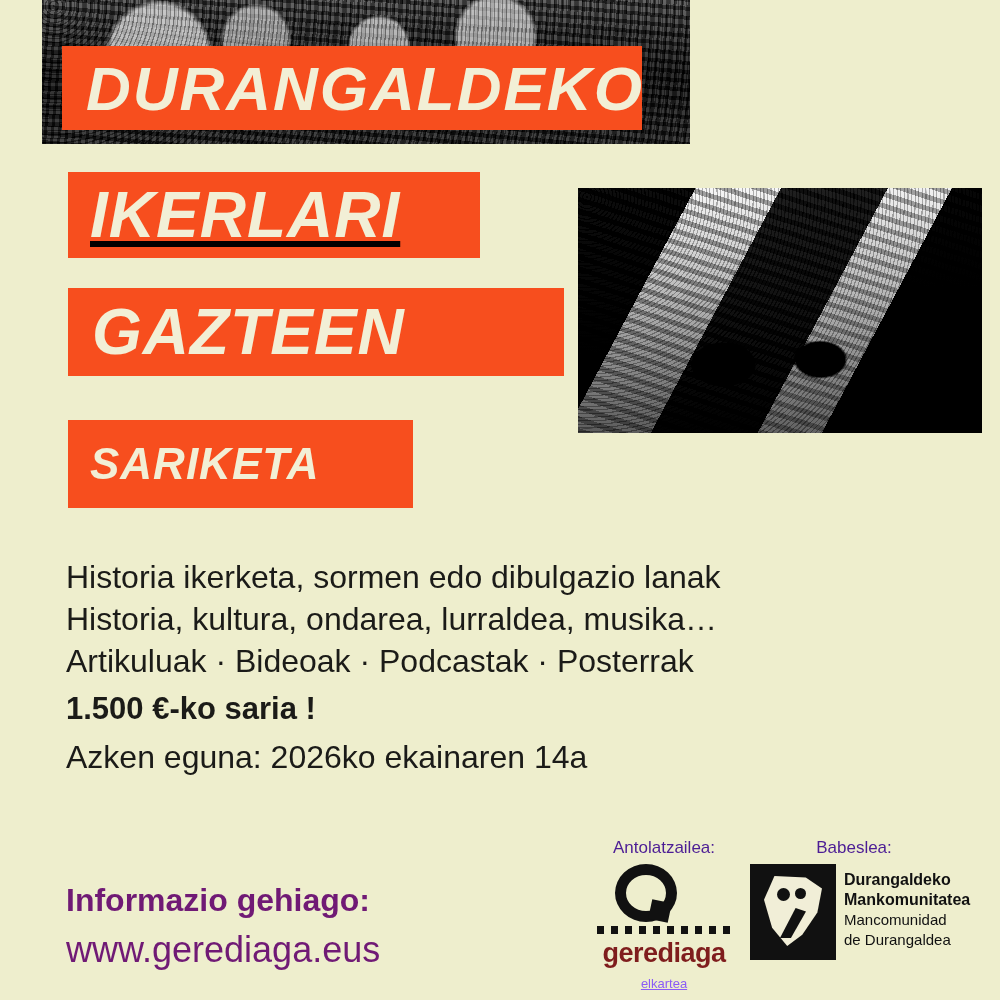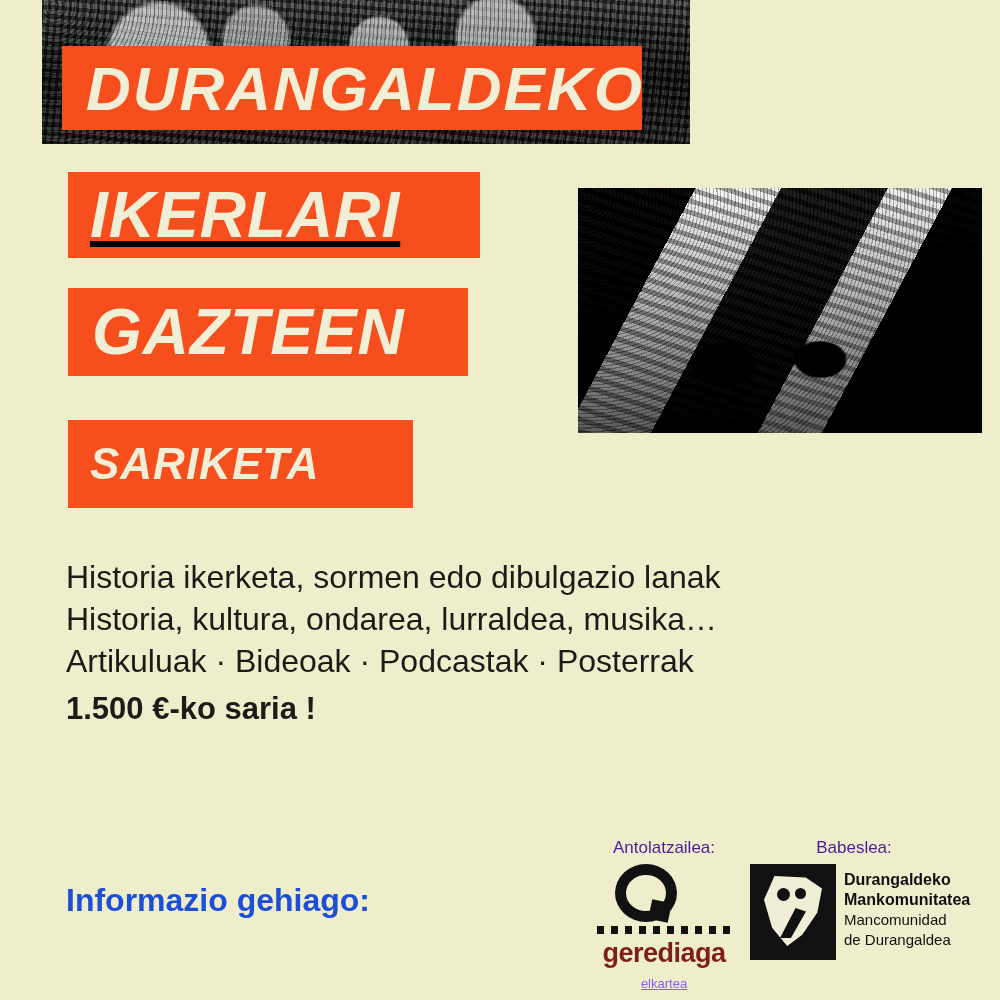--- a/index.html
+++ b/index.html
@@ -96,7 +96,7 @@
   .bar-1 span { font-size: 62px; padding-left: 24px; letter-spacing: 2px; }
   .bar-2 { left: 68px;  top: 172px; width: 412px; height: 86px; text-decoration: underline; }
   .bar-2 span { font-size: 64px; padding-left: 22px; }
-  .bar-3 { left: 68px;  top: 288px; width: 400px; height: 88px; }
+  .bar-3 { left: 68px;  top: 288px; width: 496px; height: 88px; }
   .bar-3 span { font-size: 64px; padding-left: 24px; }
   .bar-4 { left: 68px;  top: 420px; width: 345px; height: 88px; }
   .bar-4 span { font-size: 44px; padding-left: 22px; }

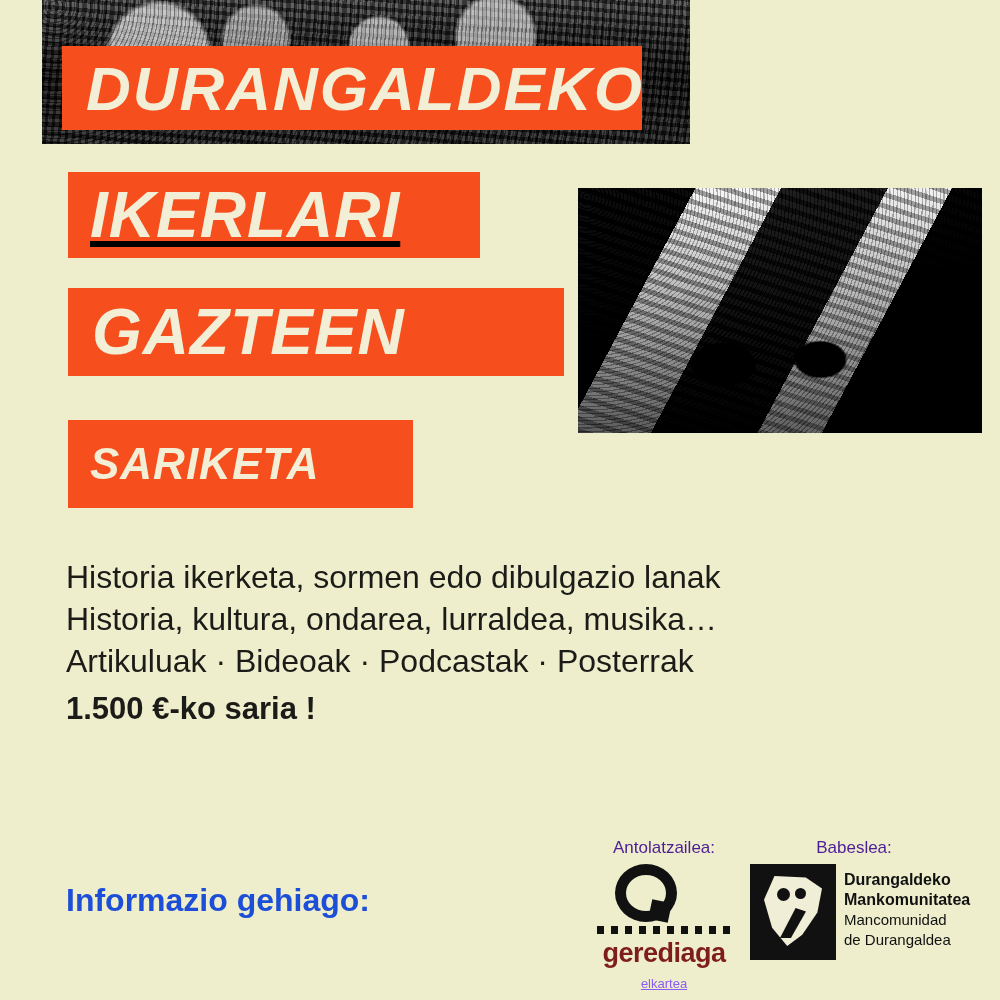--- a/index.html
+++ b/index.html
@@ -295,6 +295,7 @@
     <div class="line">Historia, kultura, ondarea, lurraldea, musika…</div>
     <div class="line">Artikuluak · Bideoak · Podcastak · Posterrak</div>
     <div class="line strong">1.500 €-ko saria !</div>
+    <div class="line last">Azken eguna: 2026ko ekainaren 14a</div>
   </div>
 
   <div class="info">

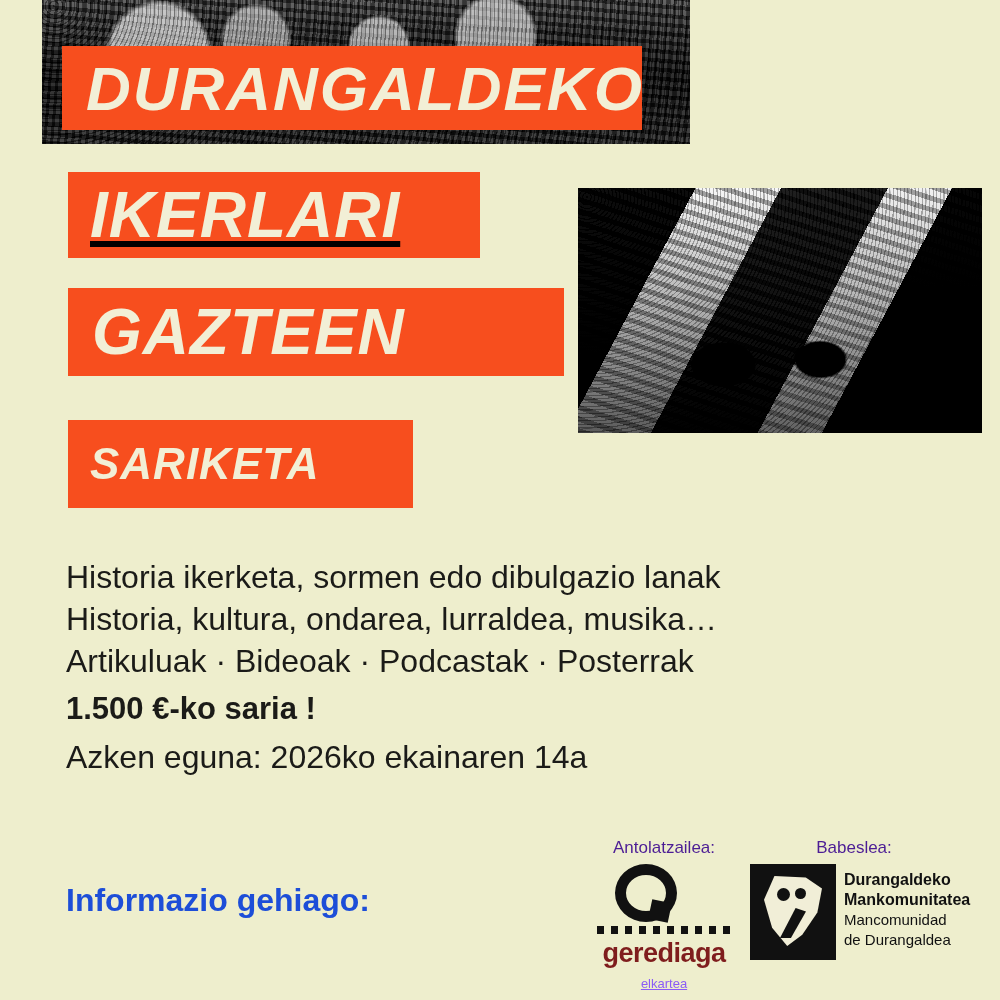--- a/index.html
+++ b/index.html
@@ -126,7 +126,7 @@
     position: absolute;
     left: 66px;
     top: 880px;
-    color: #1d4ed8;
+    color: #701a75;
   }
   .info .info-title {
     font-size: 32px;

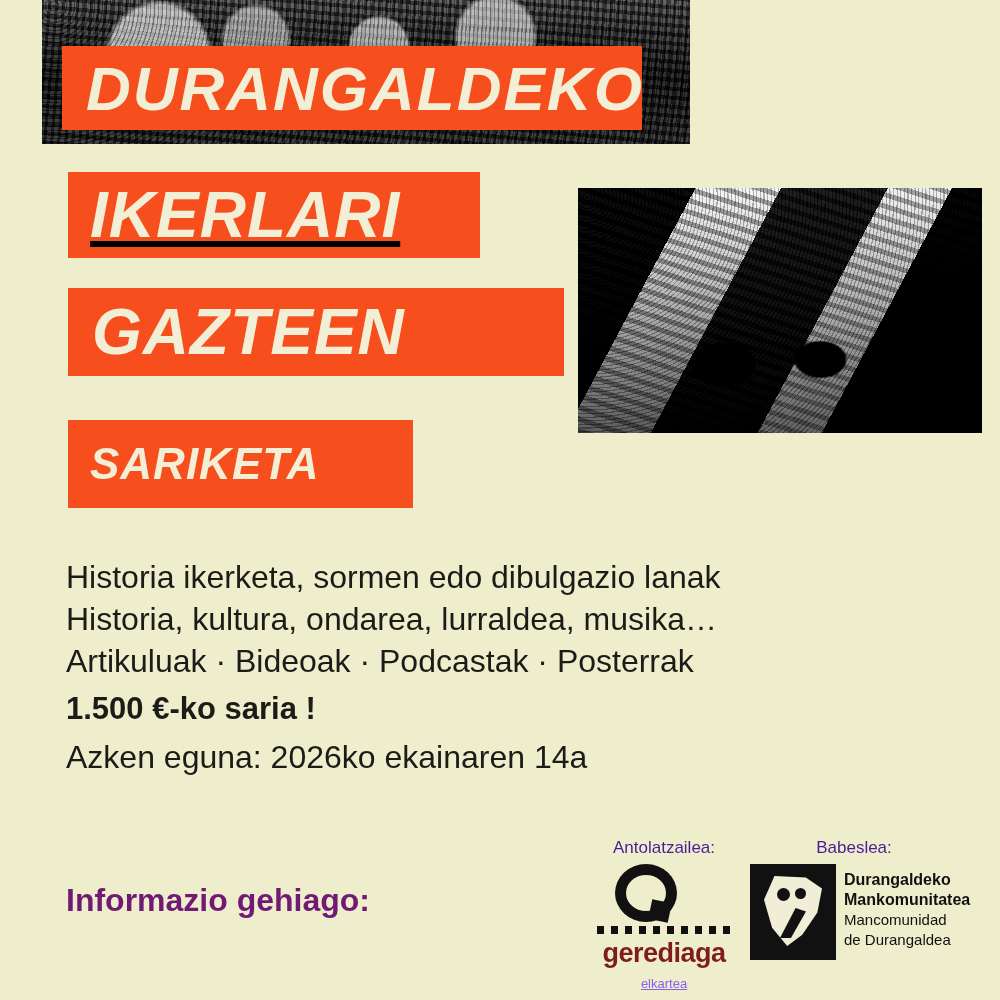--- a/index.html
+++ b/index.html
@@ -300,6 +300,7 @@
 
   <div class="info">
     <div class="info-title">Informazio gehiago:</div>
+    <div class="info-url">www.gerediaga.eus</div>
   </div>
 
   <div class="logos">

